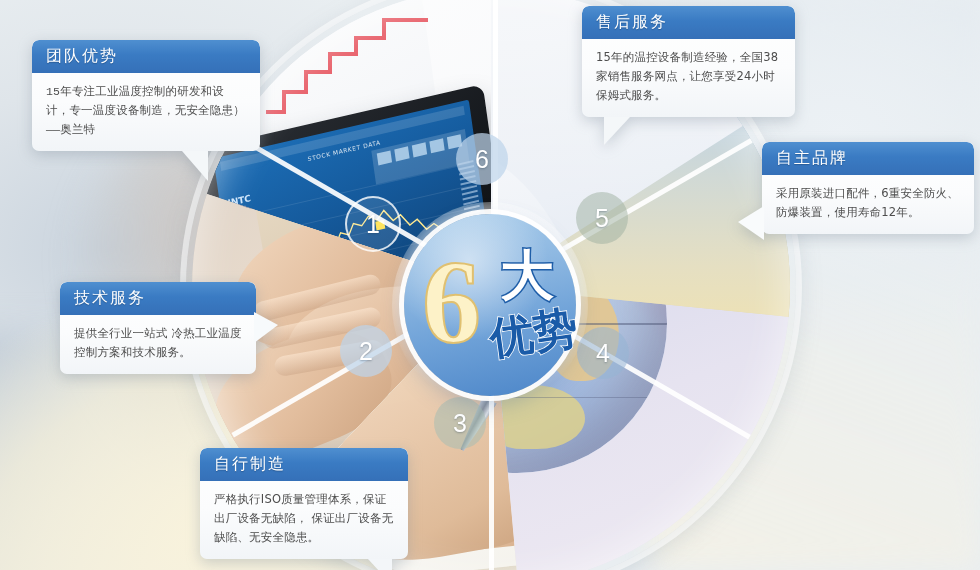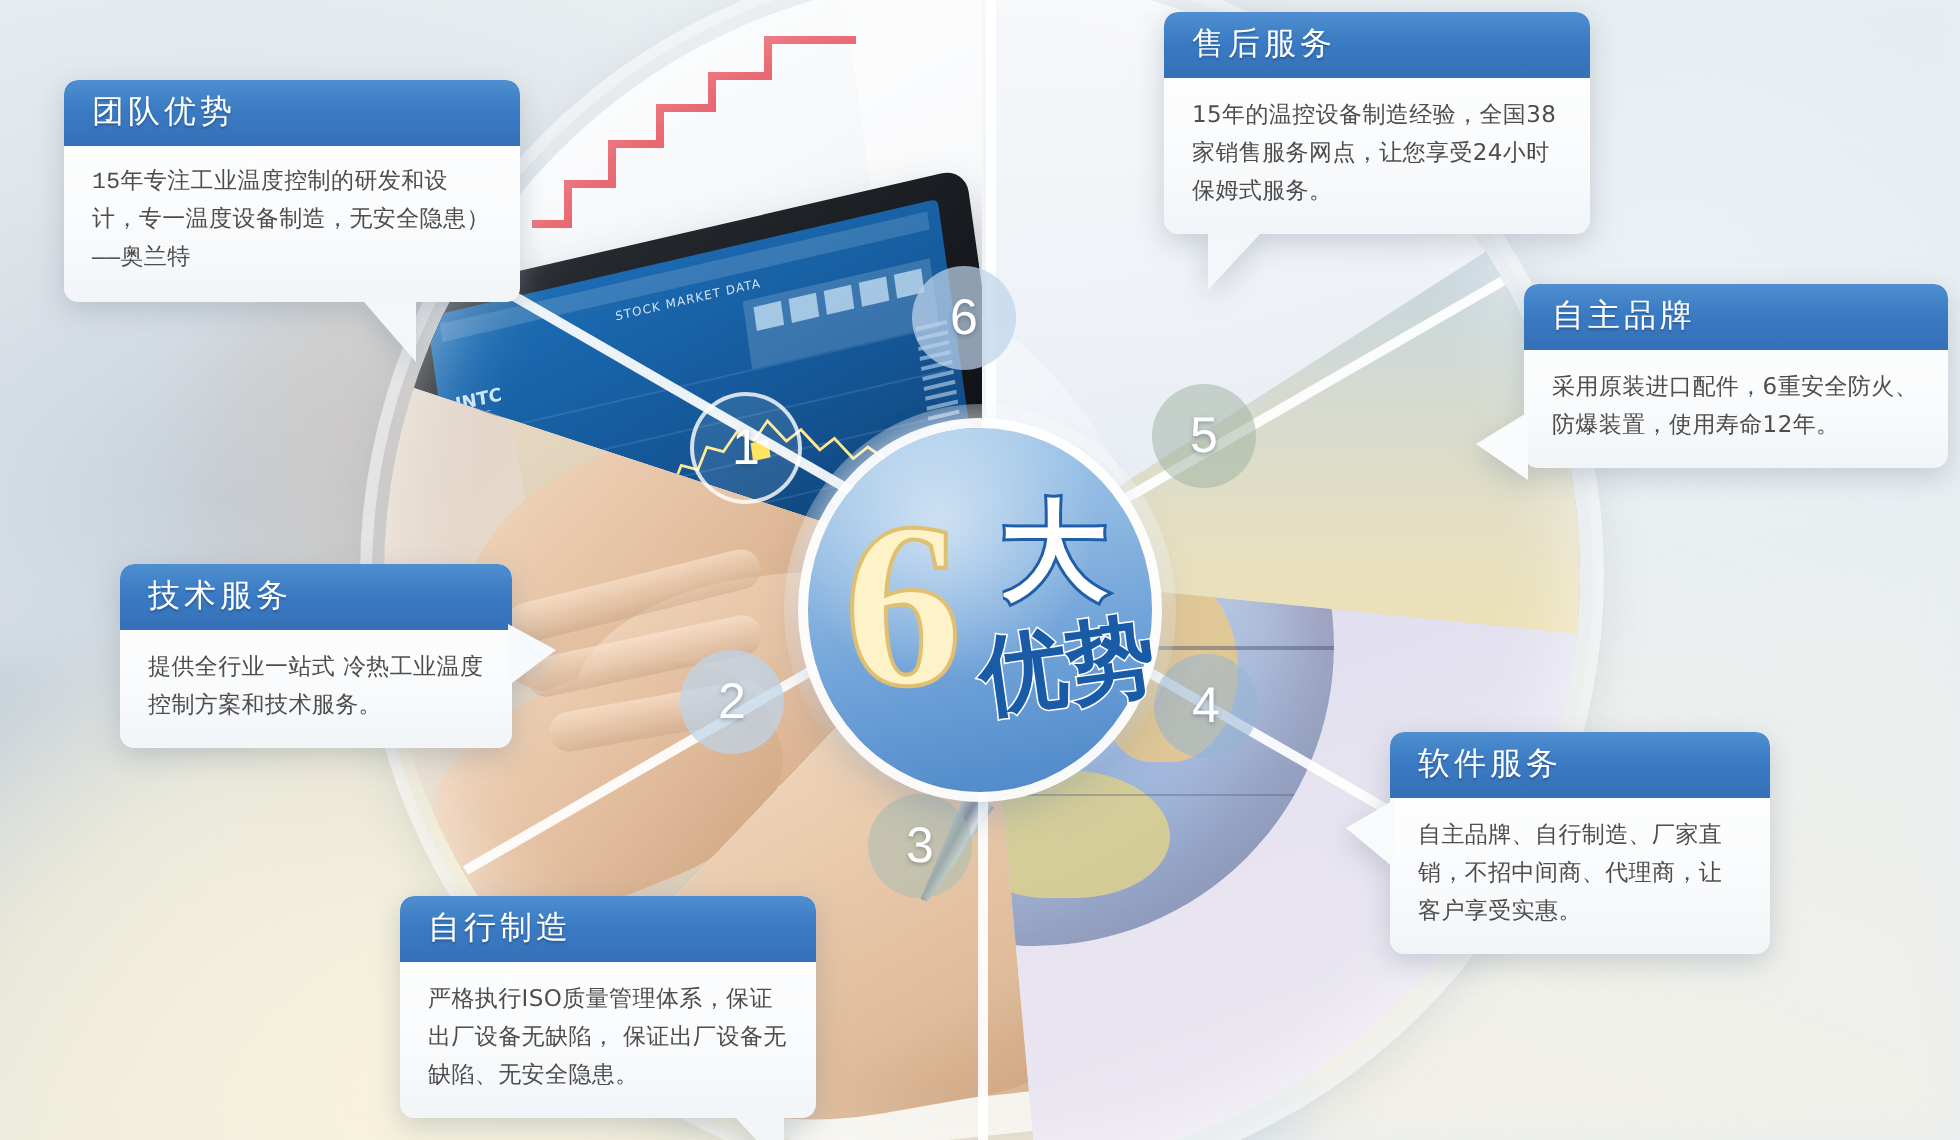--- a/index.html
+++ b/index.html
@@ -502,13 +502,6 @@
     <div class="tail"></div>
   </div>
 
-  <div class="card c-soft">
-    <div class="card-body">
-      <div class="card-head">软件服务</div>
-      <div class="card-text">自主品牌、自行制造、厂家直销，不招中间商、代理商，让客户享受实惠。</div>
-    </div>
-    <div class="tail"></div>
-  </div>
 
   <div class="card c-quality">
     <div class="card-body">

